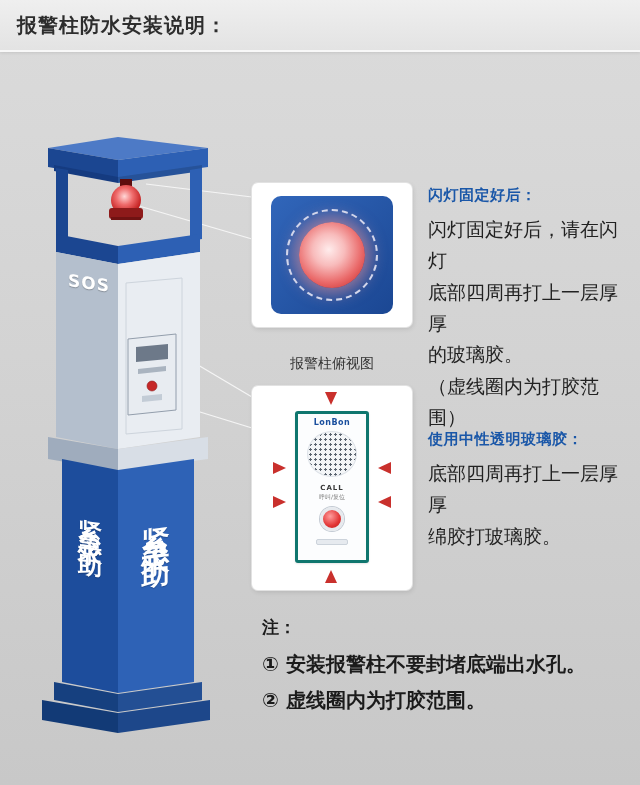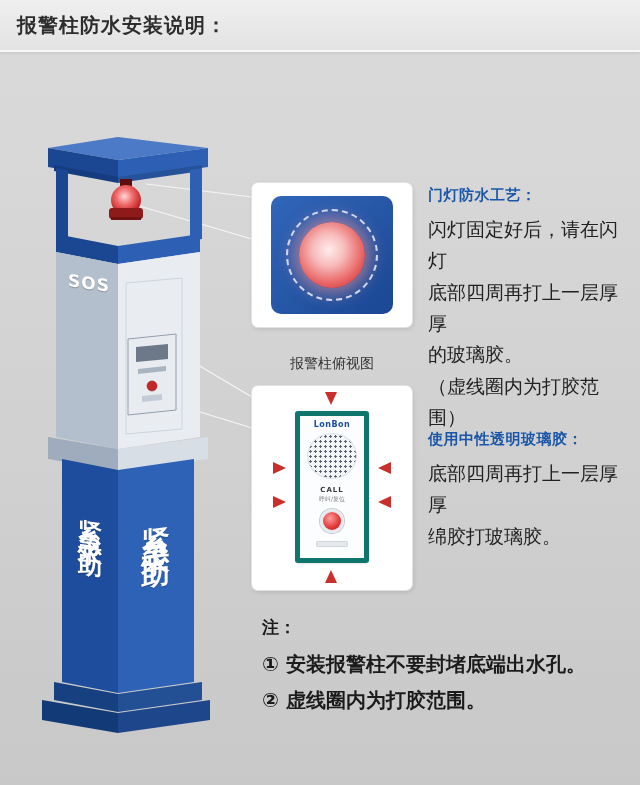--- a/index.html
+++ b/index.html
@@ -145,7 +145,7 @@
   <div class="caption">报警柱俯视图</div>
 
   <div class="tb tb1">
-    <div class="tb-title">门灯防水工艺：</div>
+    <div class="tb-title">闪灯固定好后：</div>
     <div class="tb-body">闪灯固定好后，请在闪灯
 底部四周再打上一层厚厚
 的玻璃胶。

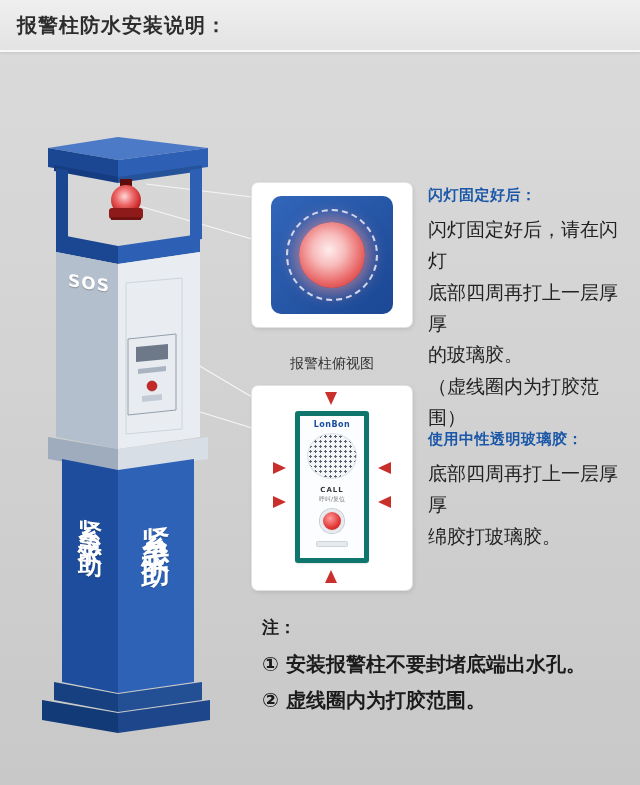--- a/index.html
+++ b/index.html
@@ -27,7 +27,7 @@
   .caption{position:absolute;left:252px;top:355px;width:160px;text-align:center;font-size:14px;color:#333333;}
 
   .co2{left:252px;top:386px;width:160px;height:204px;}
-  .panel{position:absolute;left:43px;top:25px;width:74px;height:152px;background:#fcfdfe;border:5px solid #0f766e;border-radius:3px;box-sizing:border-box;text-align:center;box-shadow:0 1px 2px rgba(0,0,0,.10);}
+  .panel{position:absolute;left:43px;top:25px;width:74px;height:152px;background:#fcfdfe;border:3px solid #0f766e;border-radius:3px;box-sizing:border-box;text-align:center;box-shadow:0 1px 2px rgba(0,0,0,.10);}
   .panel-brand{font-size:8px;font-weight:bold;color:#1a4f9e;margin-top:4px;letter-spacing:.5px;}
   .grille{width:50px;height:46px;margin:4px auto 0;border-radius:50%;background-color:#f3f5f7;background-image:radial-gradient(#59626e 1px,transparent 1.4px);background-size:5px 5px;border:1px solid #dde2e8;box-sizing:border-box;}
   .call-label{font-size:7px;font-weight:bold;color:#3a3a3a;margin-top:7px;letter-spacing:1px;}

